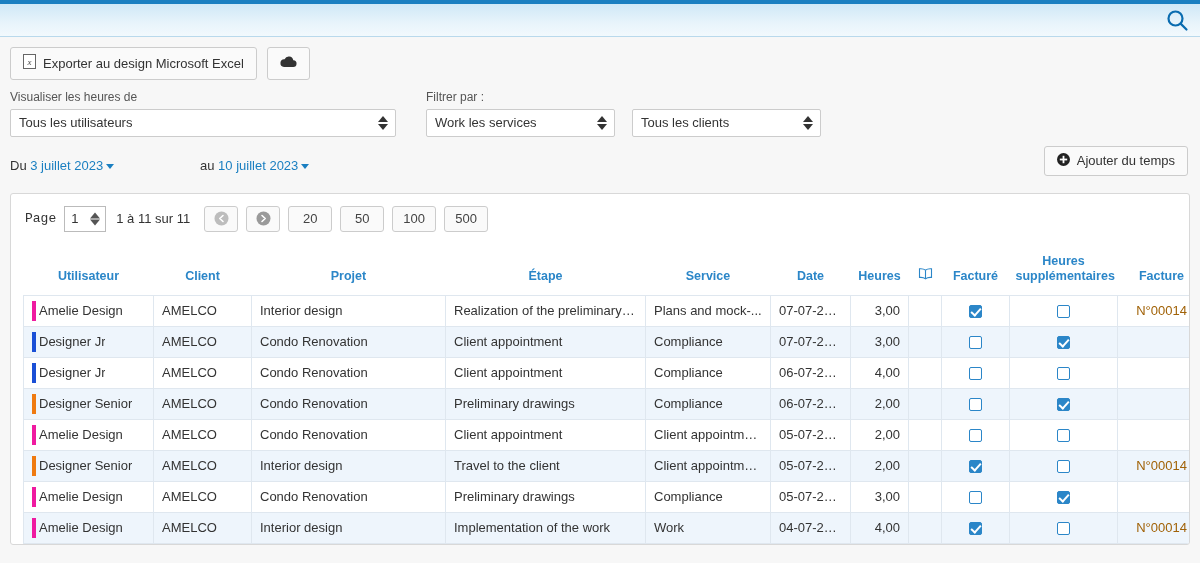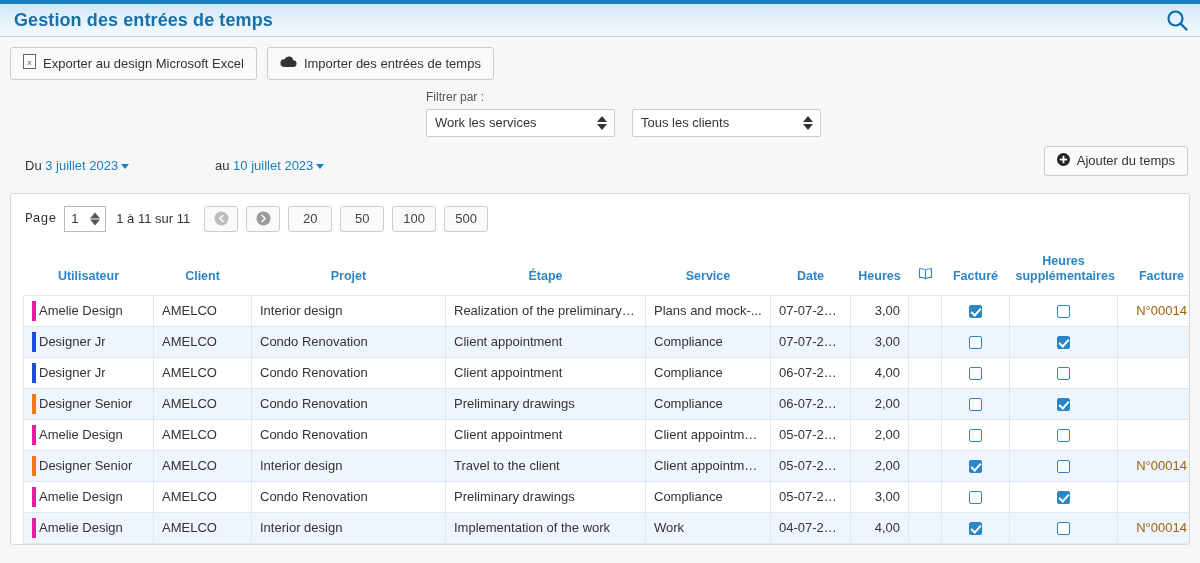--- a/index.html
+++ b/index.html
@@ -256,7 +256,6 @@
 <div class="top-accent"></div>
 
 <div class="titlebar">
-  <h1>Gestion des entrées de temps</h1>
   <div class="search-btn">
     <svg width="24" height="24" viewBox="0 0 24 24" fill="none" stroke="#0a6cb0" stroke-width="2.2">
       <circle cx="10.5" cy="10.5" r="7"></circle>

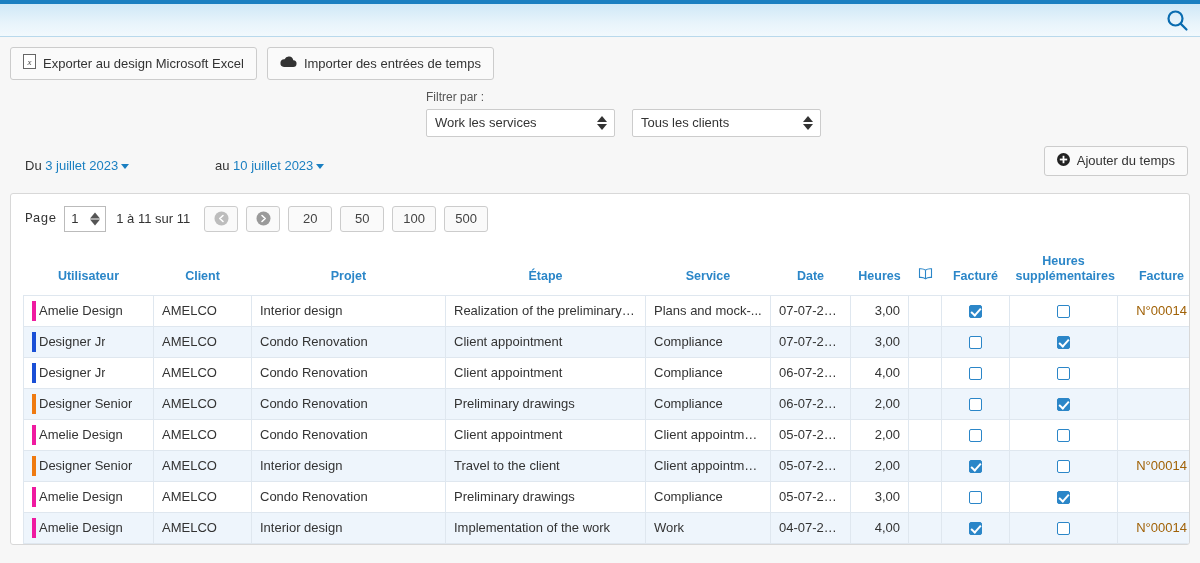--- a/index.html
+++ b/index.html
@@ -280,7 +280,6 @@
         <path d="M4 12h9a3.4 3.4 0 0 0 .3-6.8A4.6 4.6 0 0 0 4.6 4.3 3.8 3.8 0 0 0 4 12z"></path>
       </svg>
     </span>
-    <span>Importer des entrées de temps</span>
   </div>
 </div>
 

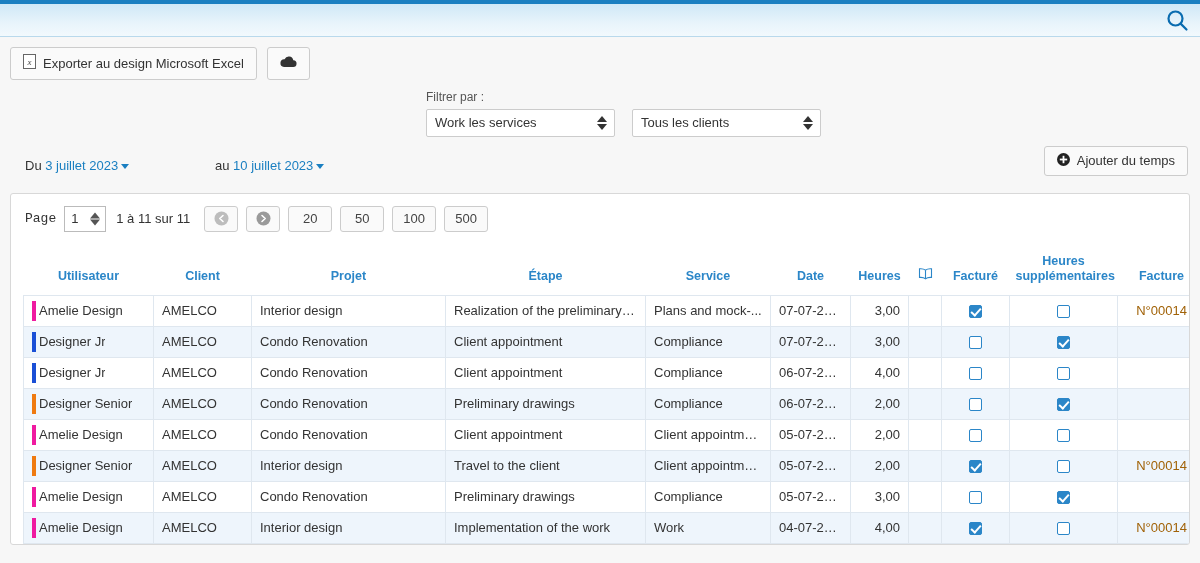--- a/index.html
+++ b/index.html
@@ -285,6 +285,7 @@
 
 <div class="filters">
   <div class="filter-group f-users">
+    <div class="filter-label">Visualiser les heures de</div>
   </div>
 
   <div class="gap-a"></div>

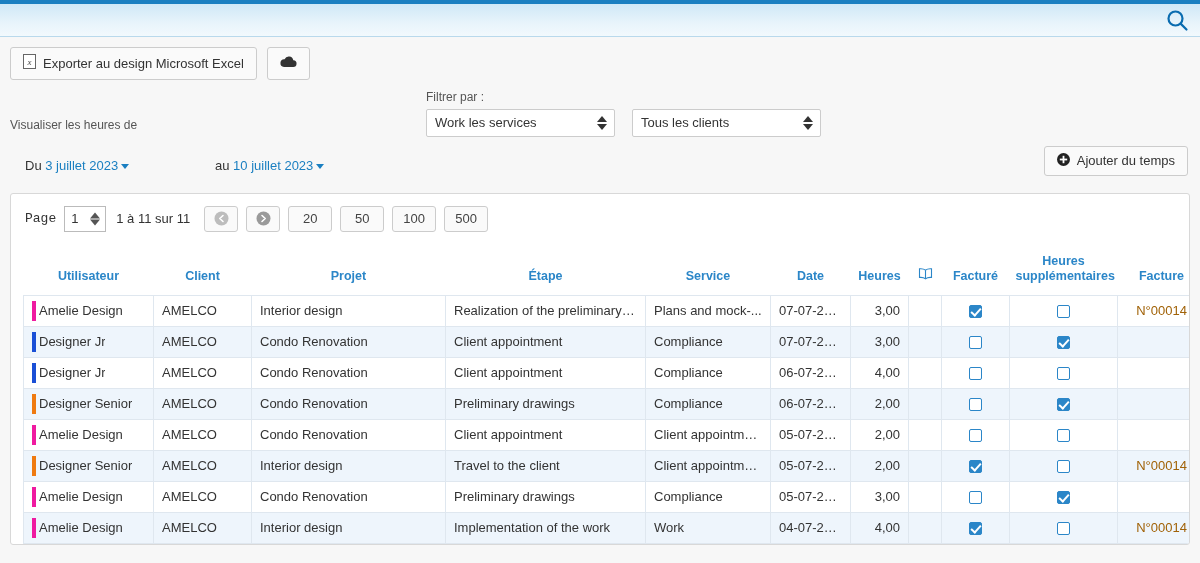--- a/index.html
+++ b/index.html
@@ -286,6 +286,13 @@
 <div class="filters">
   <div class="filter-group f-users">
     <div class="filter-label">Visualiser les heures de</div>
+    <div class="select-box">
+      <span>Tous les utilisateurs</span>
+      <span class="select-arrows">
+        <span class="sel-up"></span>
+          <span class="sel-down"></span>
+      </span>
+    </div>
   </div>
 
   <div class="gap-a"></div>

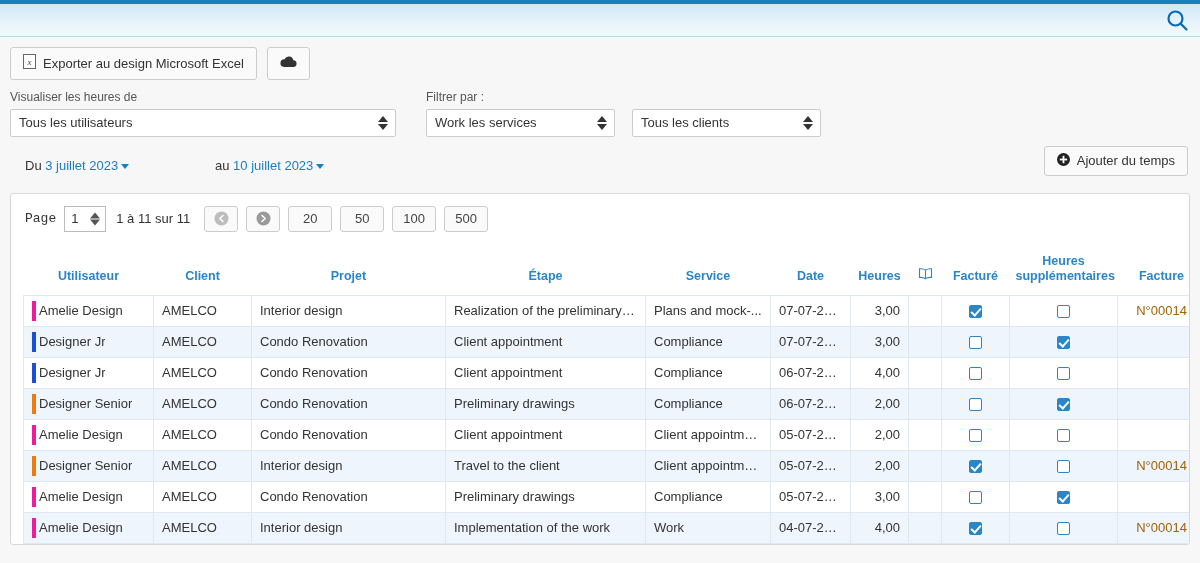--- a/index.html
+++ b/index.html
@@ -103,7 +103,7 @@
 
   
   .daterow {
-    padding: 12px 10px 0 25px;
+    padding: 12px 10px 0 10px;
     display: flex; align-items: center;
     position: relative;
     height: 46px;

